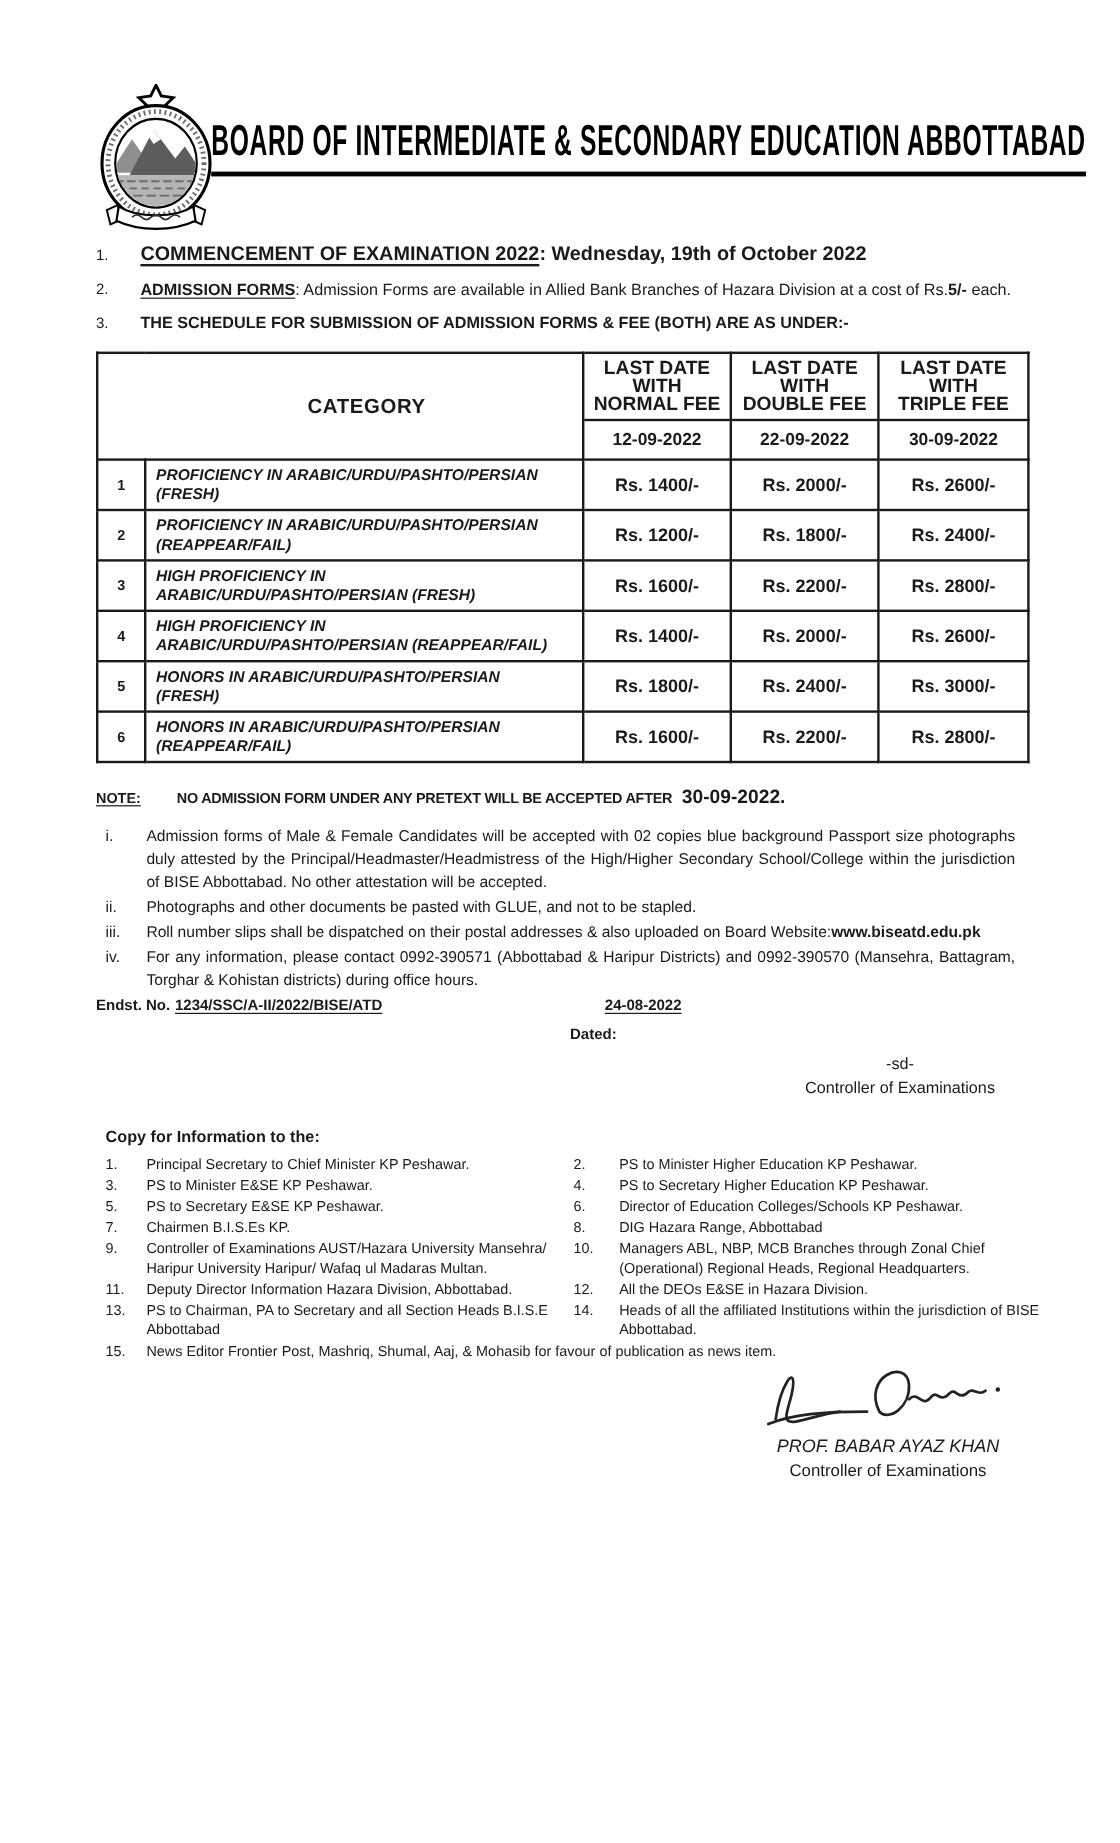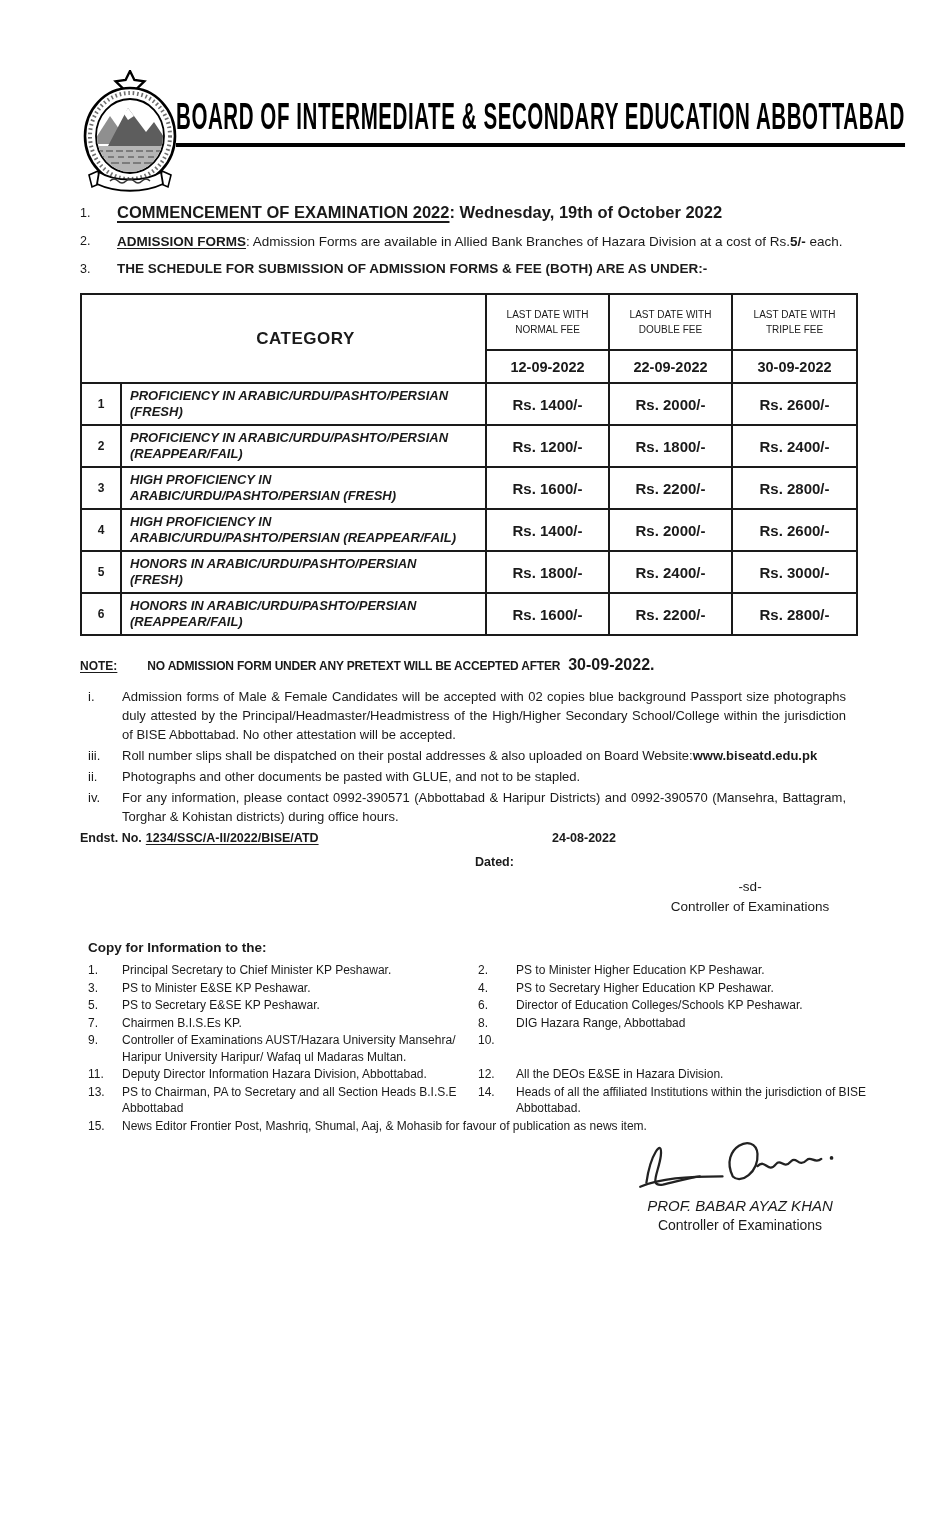--- a/index.html
+++ b/index.html
@@ -45,7 +45,7 @@
   }
   .schedule-table th, .schedule-table td { border:2px solid #1a1a1a; background:#fff; }
   .th-category { font-size:17px; font-weight:bold; letter-spacing:.5px; text-align:center;padding-left:44px; }
-  .th-fee { font-size:10px; font-weight:normal; white-space:pre-line; text-align:center; height:56px; line-height:15px; }
+  .th-fee { font-size:16px; font-weight:bold; white-space:pre-line; text-align:center; height:56px; line-height:15px; }
   .th-date { font-size:14.5px; font-weight:bold; text-align:center; height:33px; }
   .td-sno { text-align:center; font-weight:bold; font-size:12px; height:42px; }
   .td-cat { font-weight:bold; font-size:13px; line-height:16px; padding:4px 8px; white-space:pre-line;font-style:italic; }

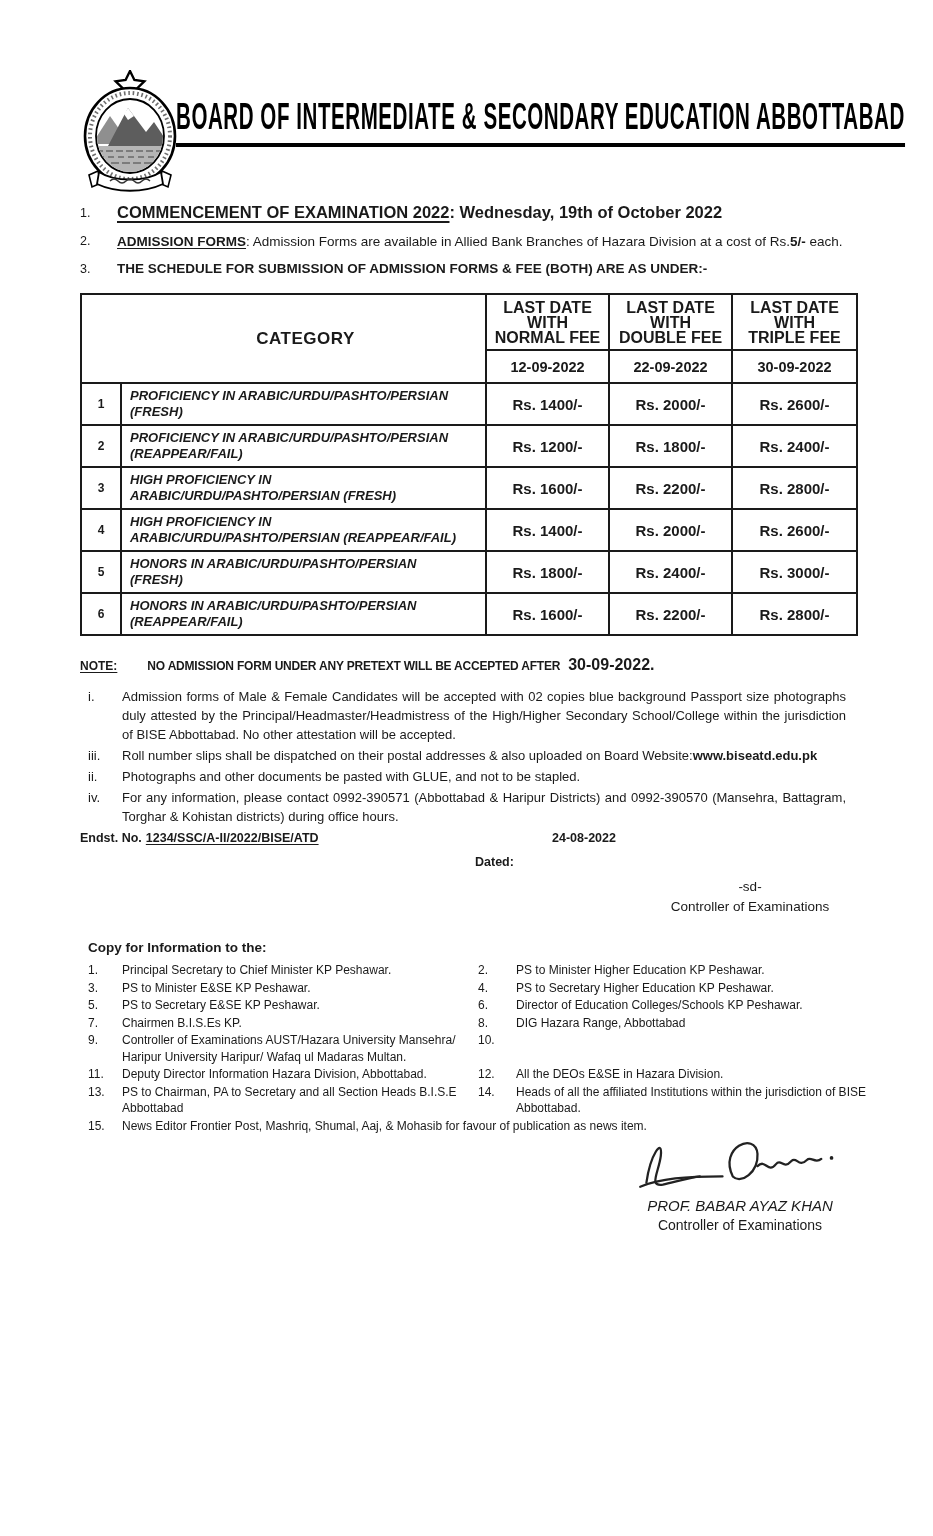--- a/index.html
+++ b/index.html
@@ -229,13 +229,13 @@
       </div>
 
       <div class="instr-row">
+        <span class="instr-num">ii.</span>
+        <span class="instr-text"><span>Photographs and other documents be pasted with GLUE, and not to be stapled.</span><b></b></span>
+      </div>
+
+      <div class="instr-row">
         <span class="instr-num">iii.</span>
         <span class="instr-text"><span>Roll number slips shall be dispatched on their postal addresses &amp; also uploaded on Board Website:</span><b>www.biseatd.edu.pk</b></span>
-      </div>
-
-      <div class="instr-row">
-        <span class="instr-num">ii.</span>
-        <span class="instr-text"><span>Photographs and other documents be pasted with GLUE, and not to be stapled.</span><b></b></span>
       </div>
 
       <div class="instr-row">

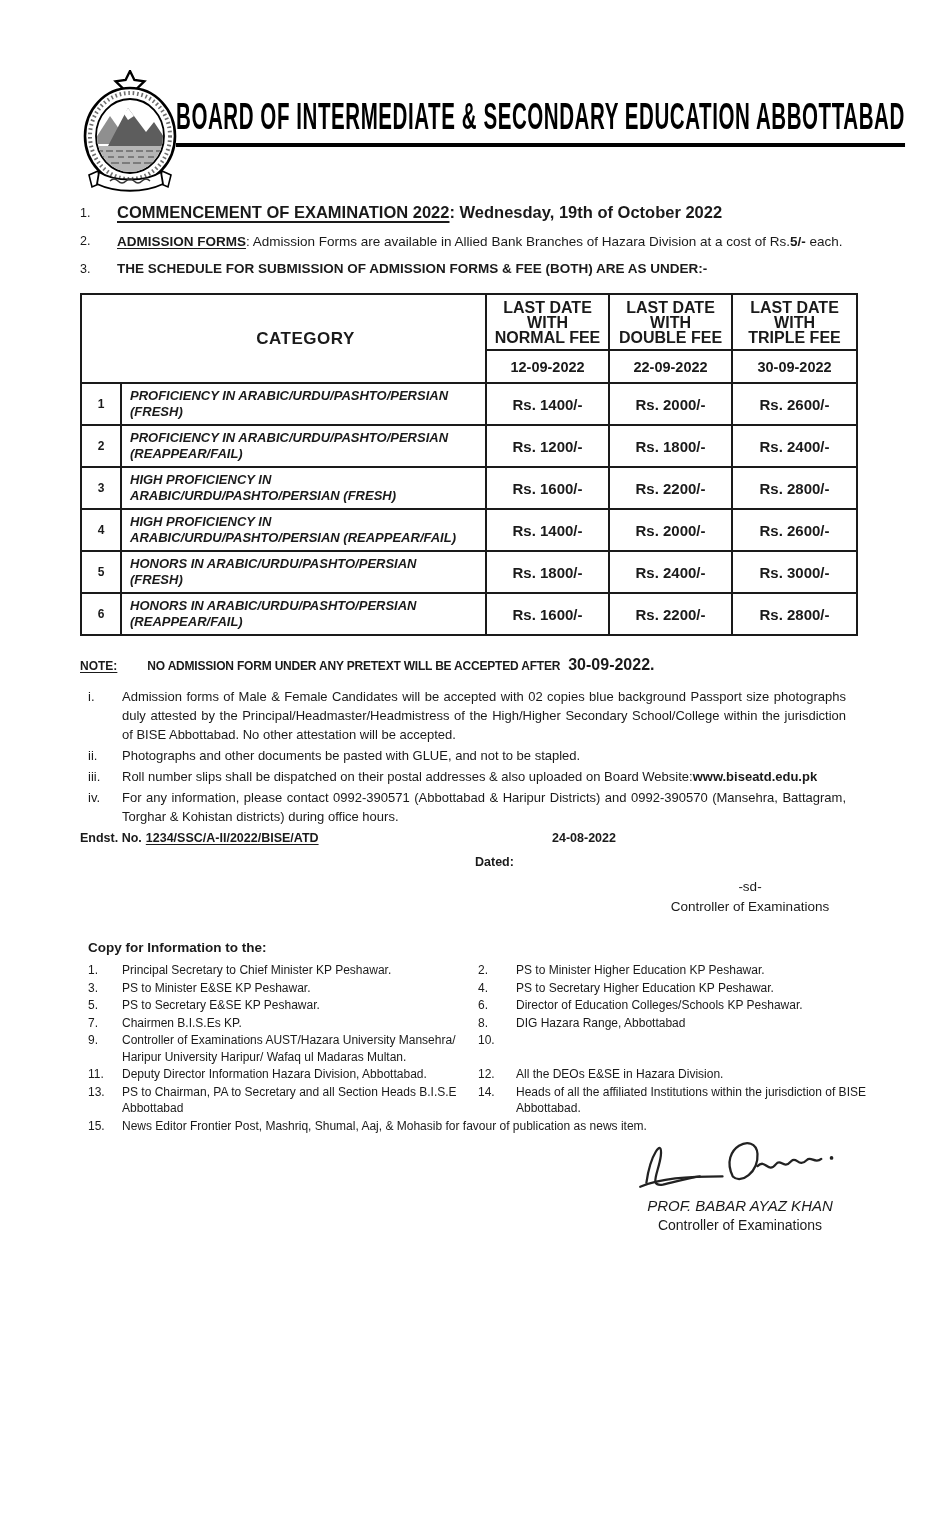--- a/index.html
+++ b/index.html
@@ -68,7 +68,7 @@
   .endst { left:80px; top:831px; width:780px; font-size:12.5px; font-weight:bold; }
   .endst .no { text-decoration:underline; text-underline-offset:2px; margin-left:4px; padding-right:14px; }
   .endst .dated { position:absolute; left:395px;margin-top:24px; }
-  .endst .ddate { position:absolute; left:472px; text-underline-offset:2px; }
+  .endst .ddate { position:absolute; left:424px; text-decoration:underline; text-underline-offset:2px; }
 
   
   .sd-block { left:652px; top:877px; width:196px; text-align:center; font-size:13.5px; line-height:20px; }

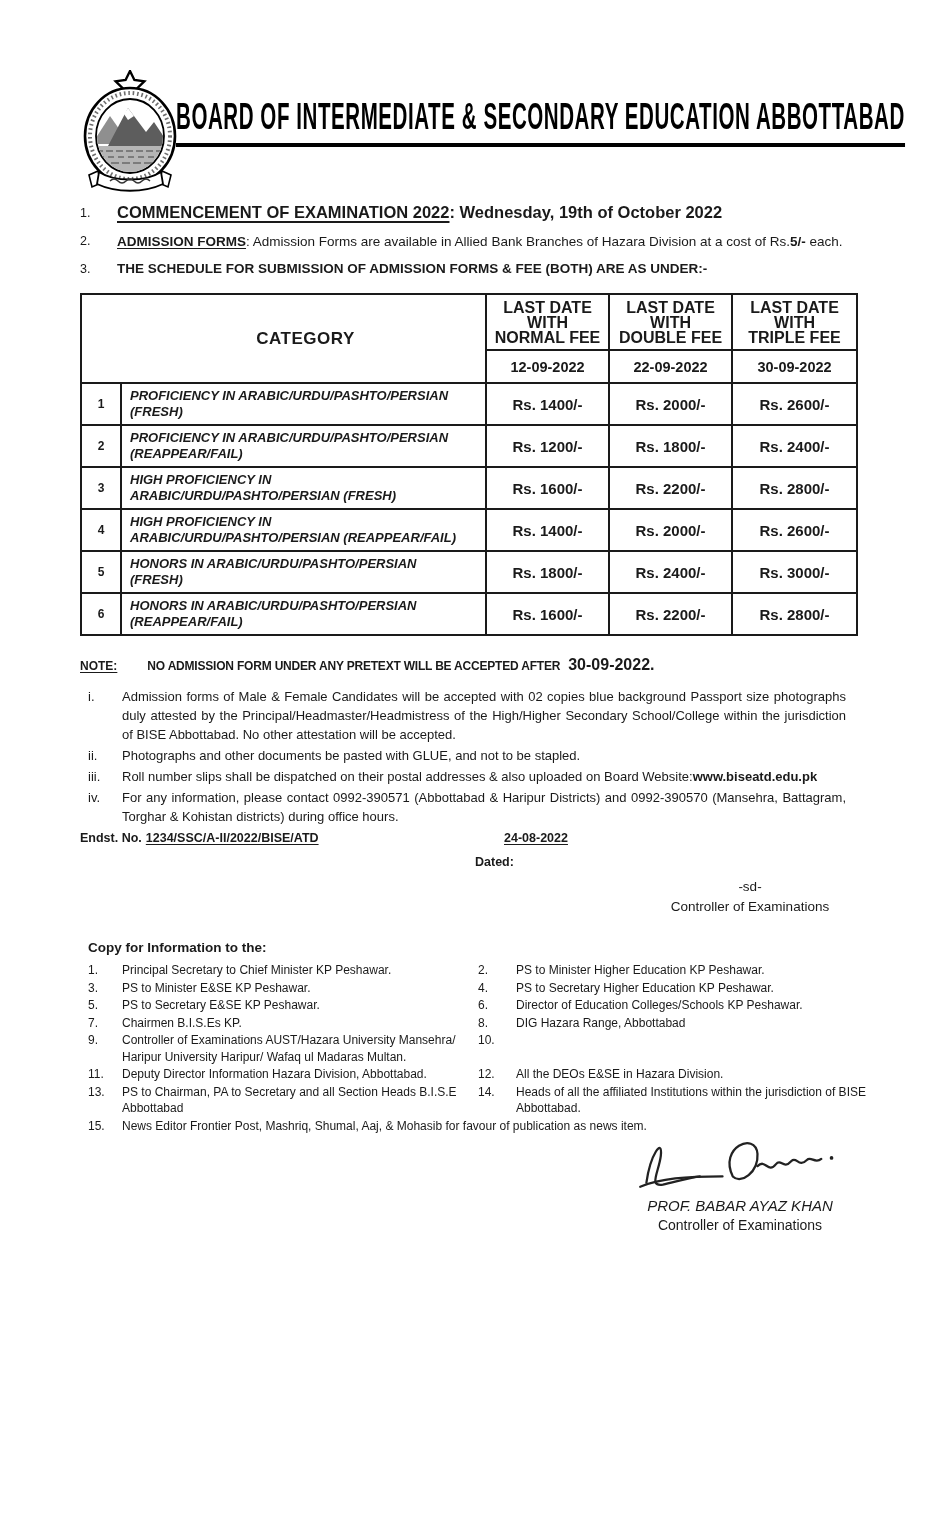--- a/index.html
+++ b/index.html
@@ -291,6 +291,8 @@
         <span class="copy-lt">Controller of Examinations AUST/Hazara University Mansehra/
 Haripur University Haripur/ Wafaq ul Madaras Multan.</span>
         <span class="copy-rn">10.</span>
+        <span class="copy-rt">Managers ABL, NBP, MCB Branches through Zonal Chief
+(Operational) Regional Heads, Regional Headquarters.</span>
       </div>
 
       <div class="copy-row">

